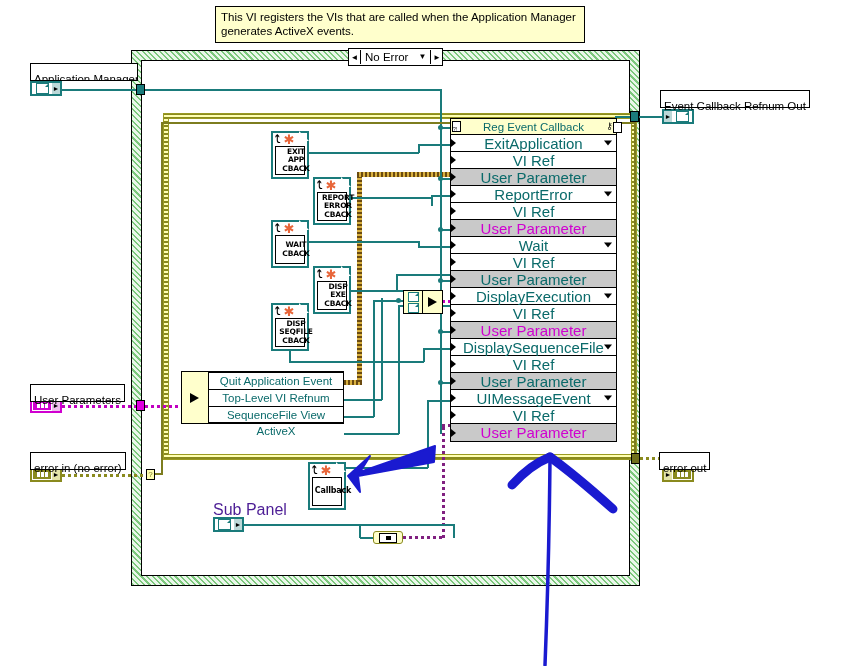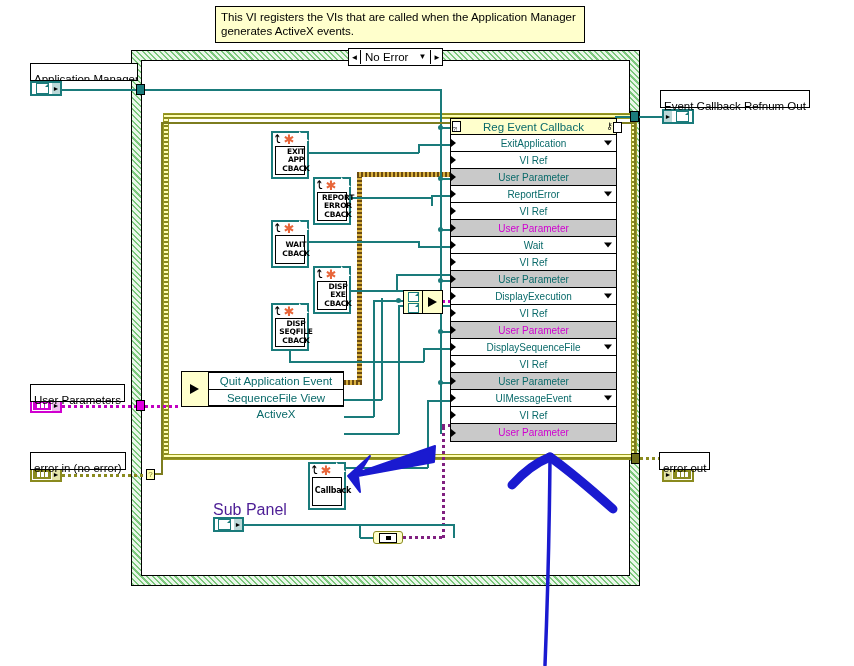--- a/index.html
+++ b/index.html
@@ -316,7 +316,7 @@
     border-bottom: 1px solid #000;
     display: flex; align-items: center;
     position: relative;
-    font-size: 10px;
+    font-size: 15px;
     box-sizing: border-box;
   }
   .rec-row:last-child { border-bottom: none; }

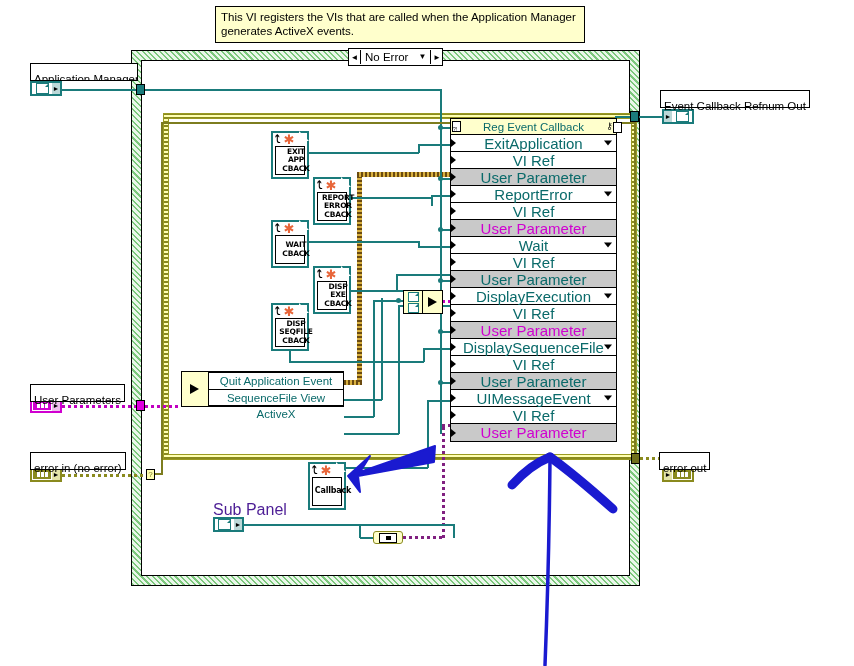--- a/index.html
+++ b/index.html
@@ -737,6 +737,7 @@
       </div>
     <div class="rows" id="uparam-rows">
         <div class="up-row">Quit Application Event</div>
+        <div class="up-row">Top-Level VI Refnum</div>
         <div class="up-row">SequenceFile View ActiveX</div>
       </div>
   </div>

